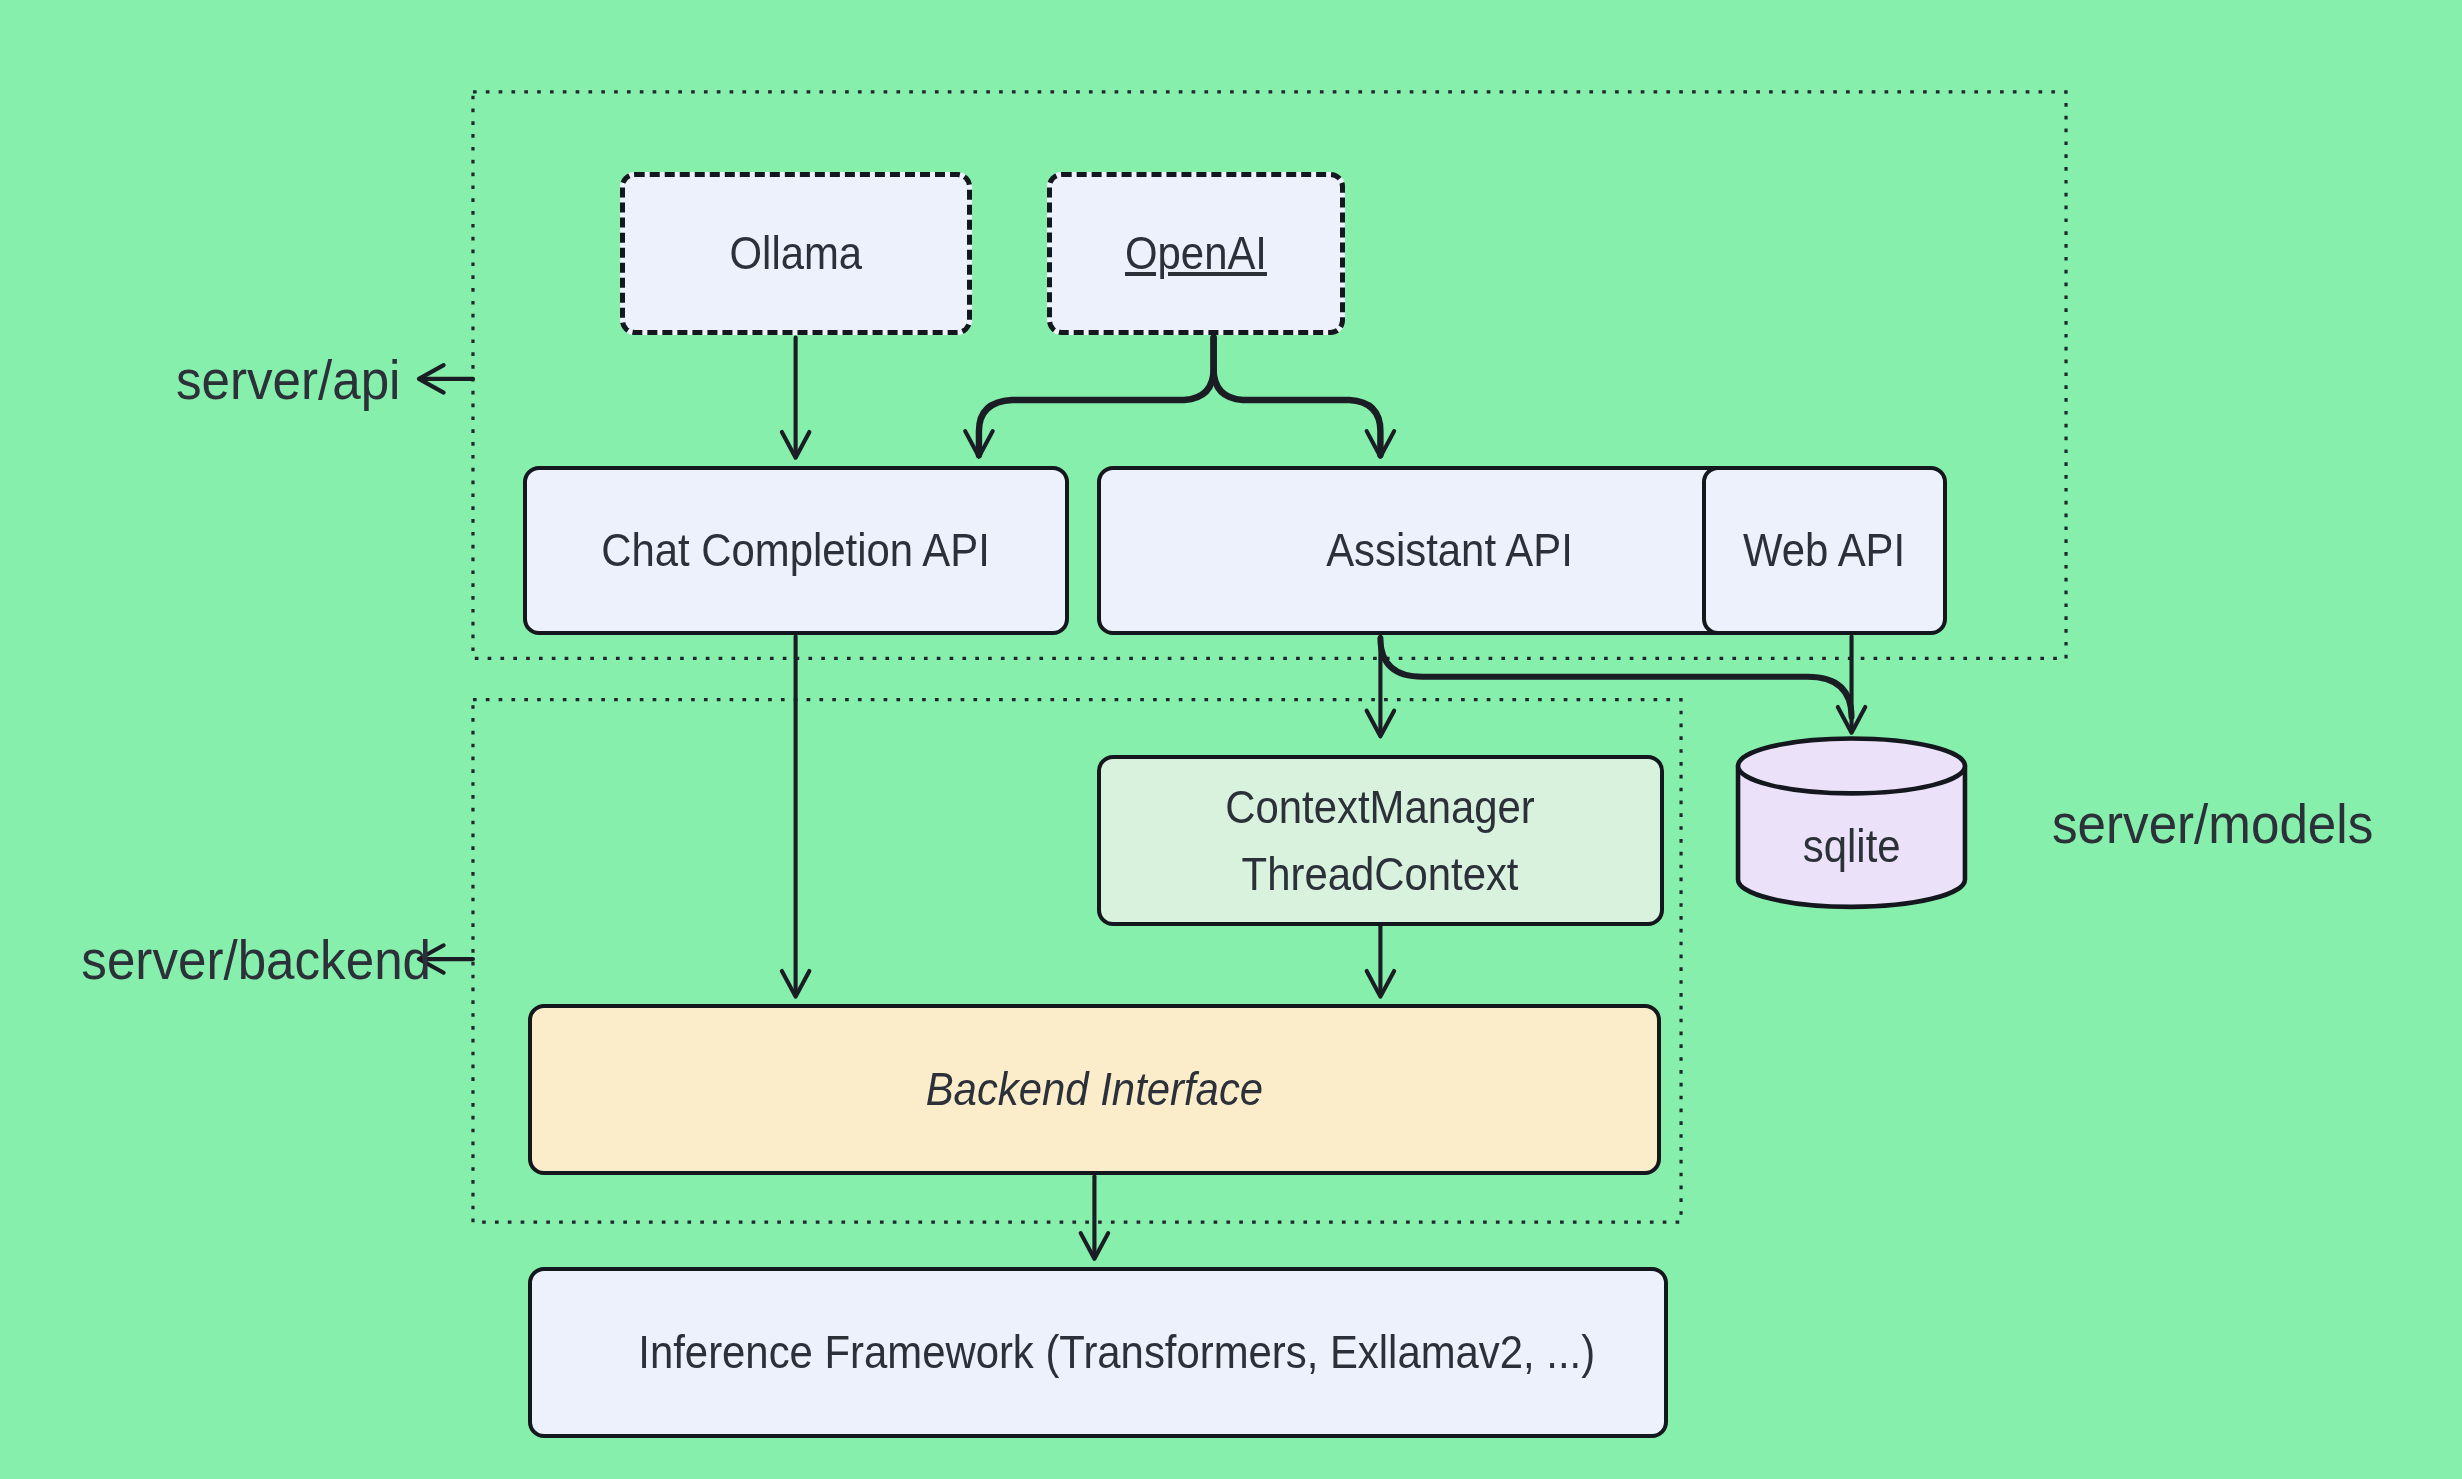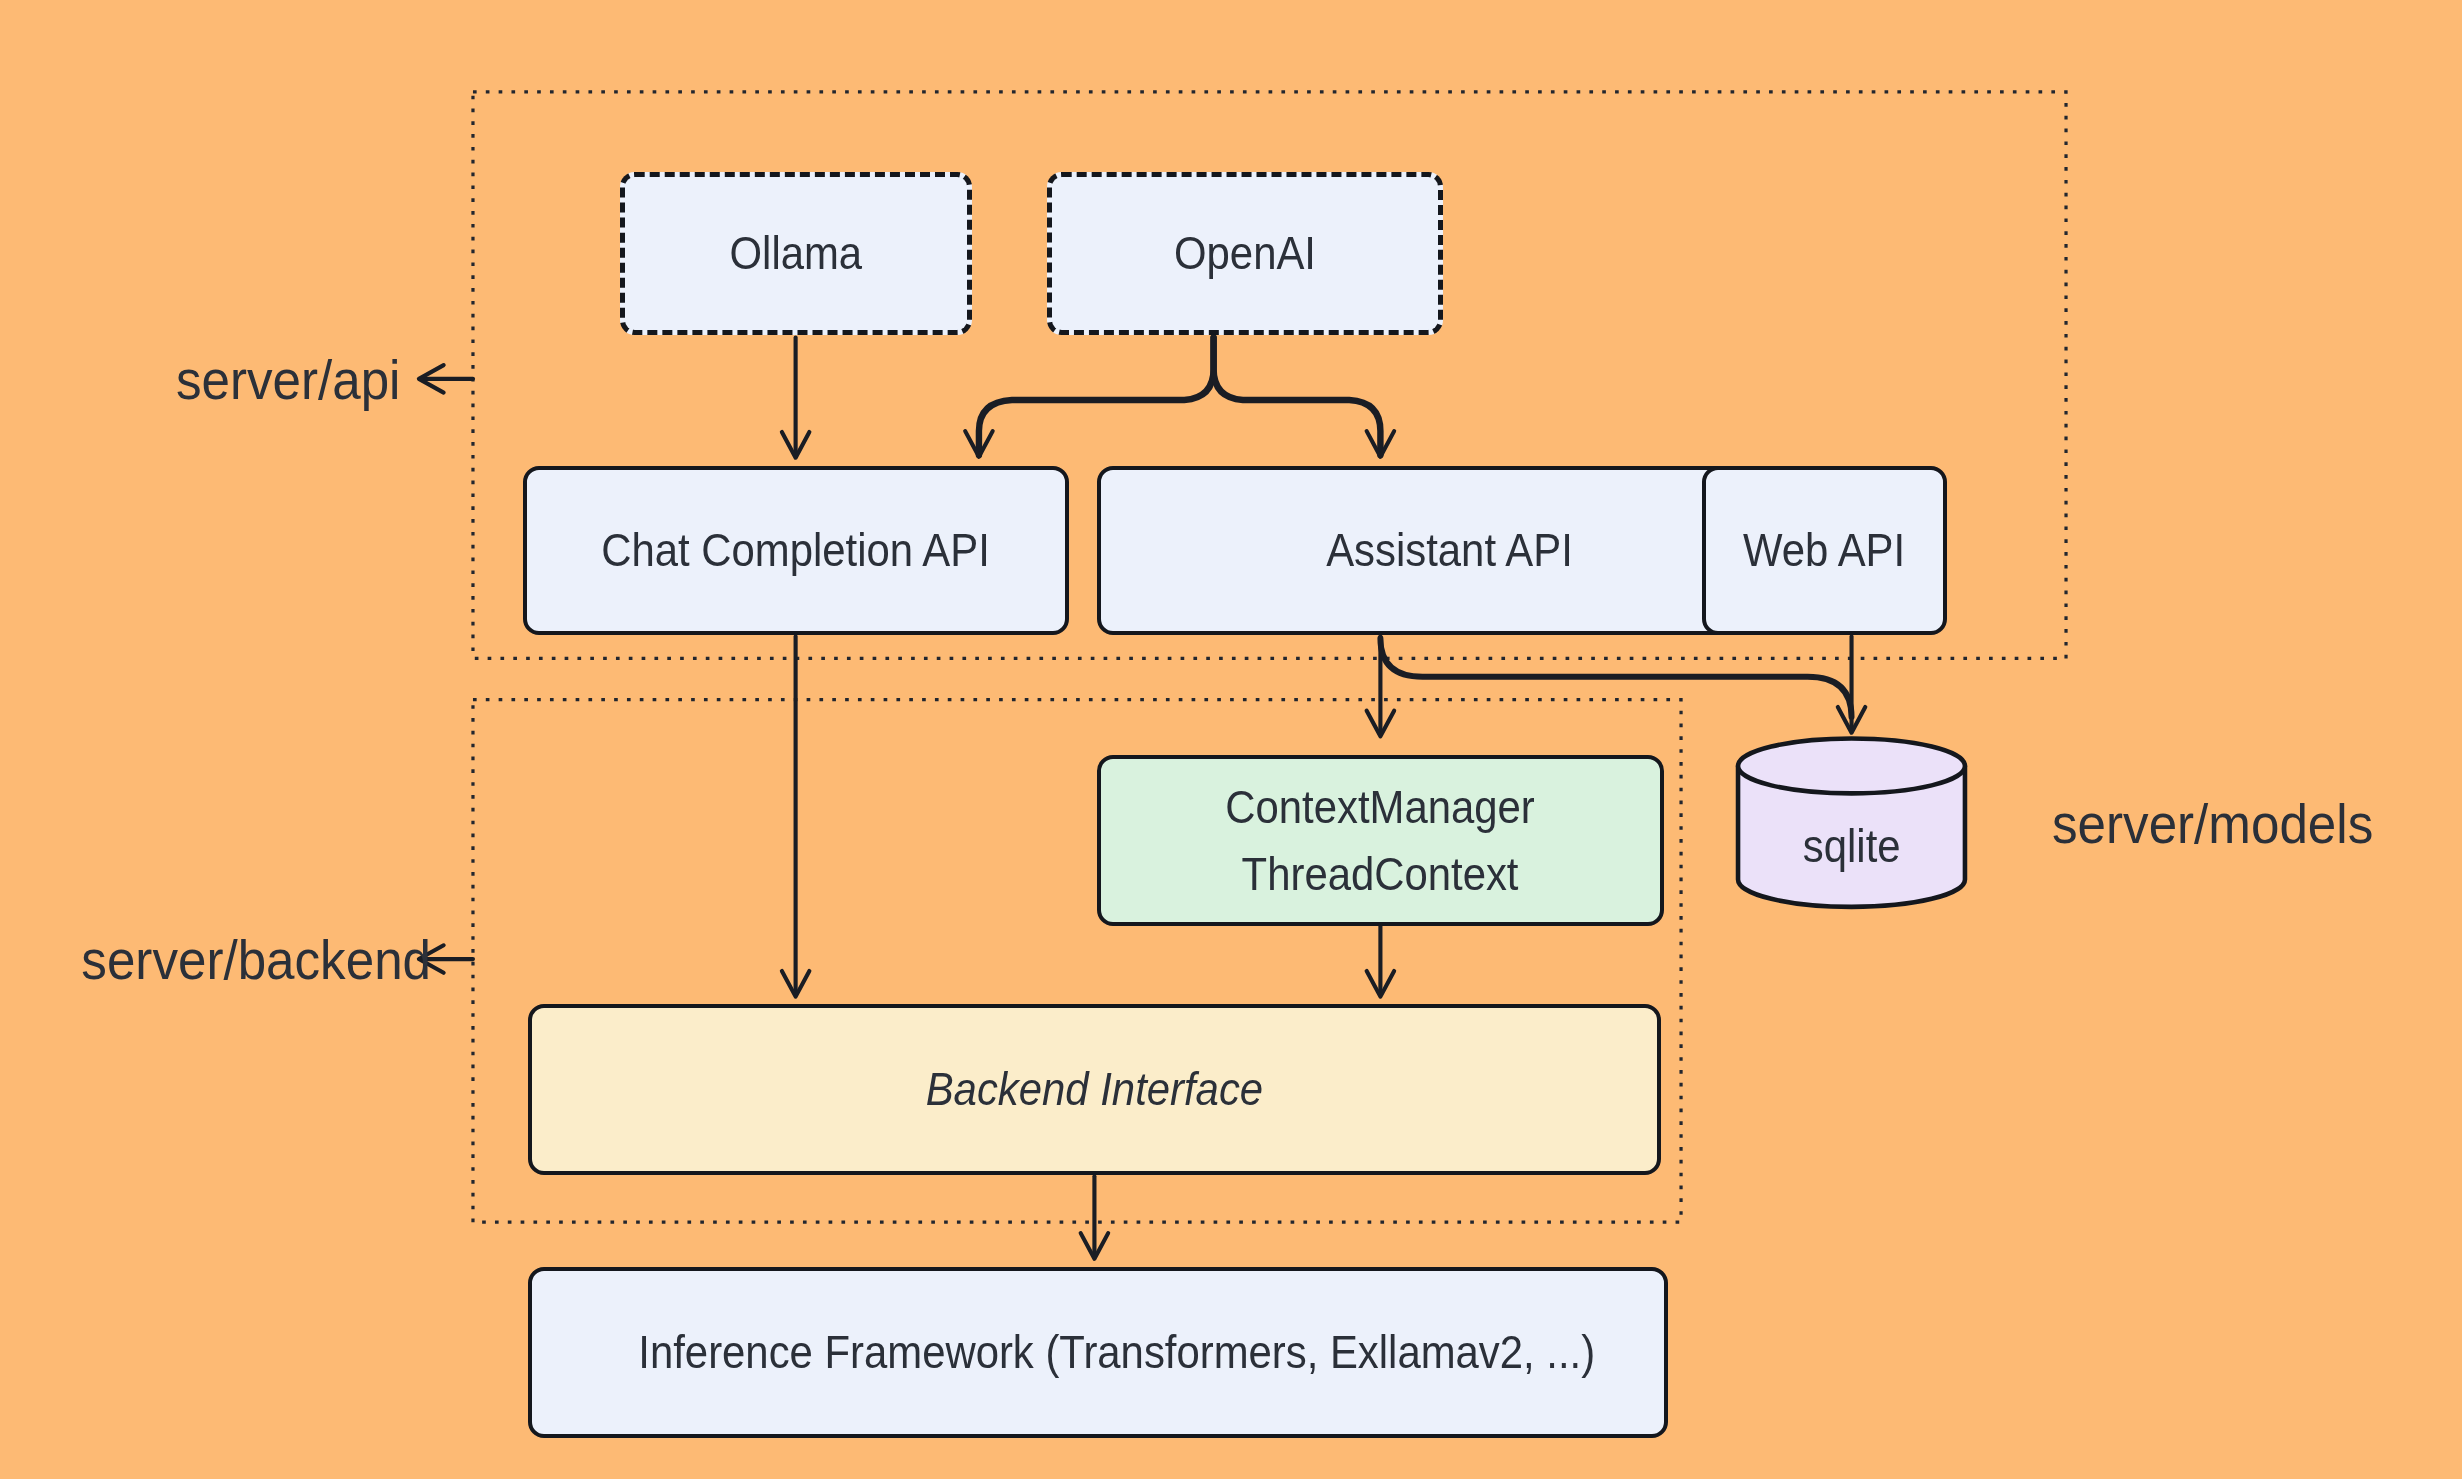--- a/index.html
+++ b/index.html
@@ -12,7 +12,7 @@
     position: relative;
     width: 2462px;
     height: 1480px;
-    background: #fdba74;
+    background: #86efac;
     overflow: hidden;
   }
   svg.layer {

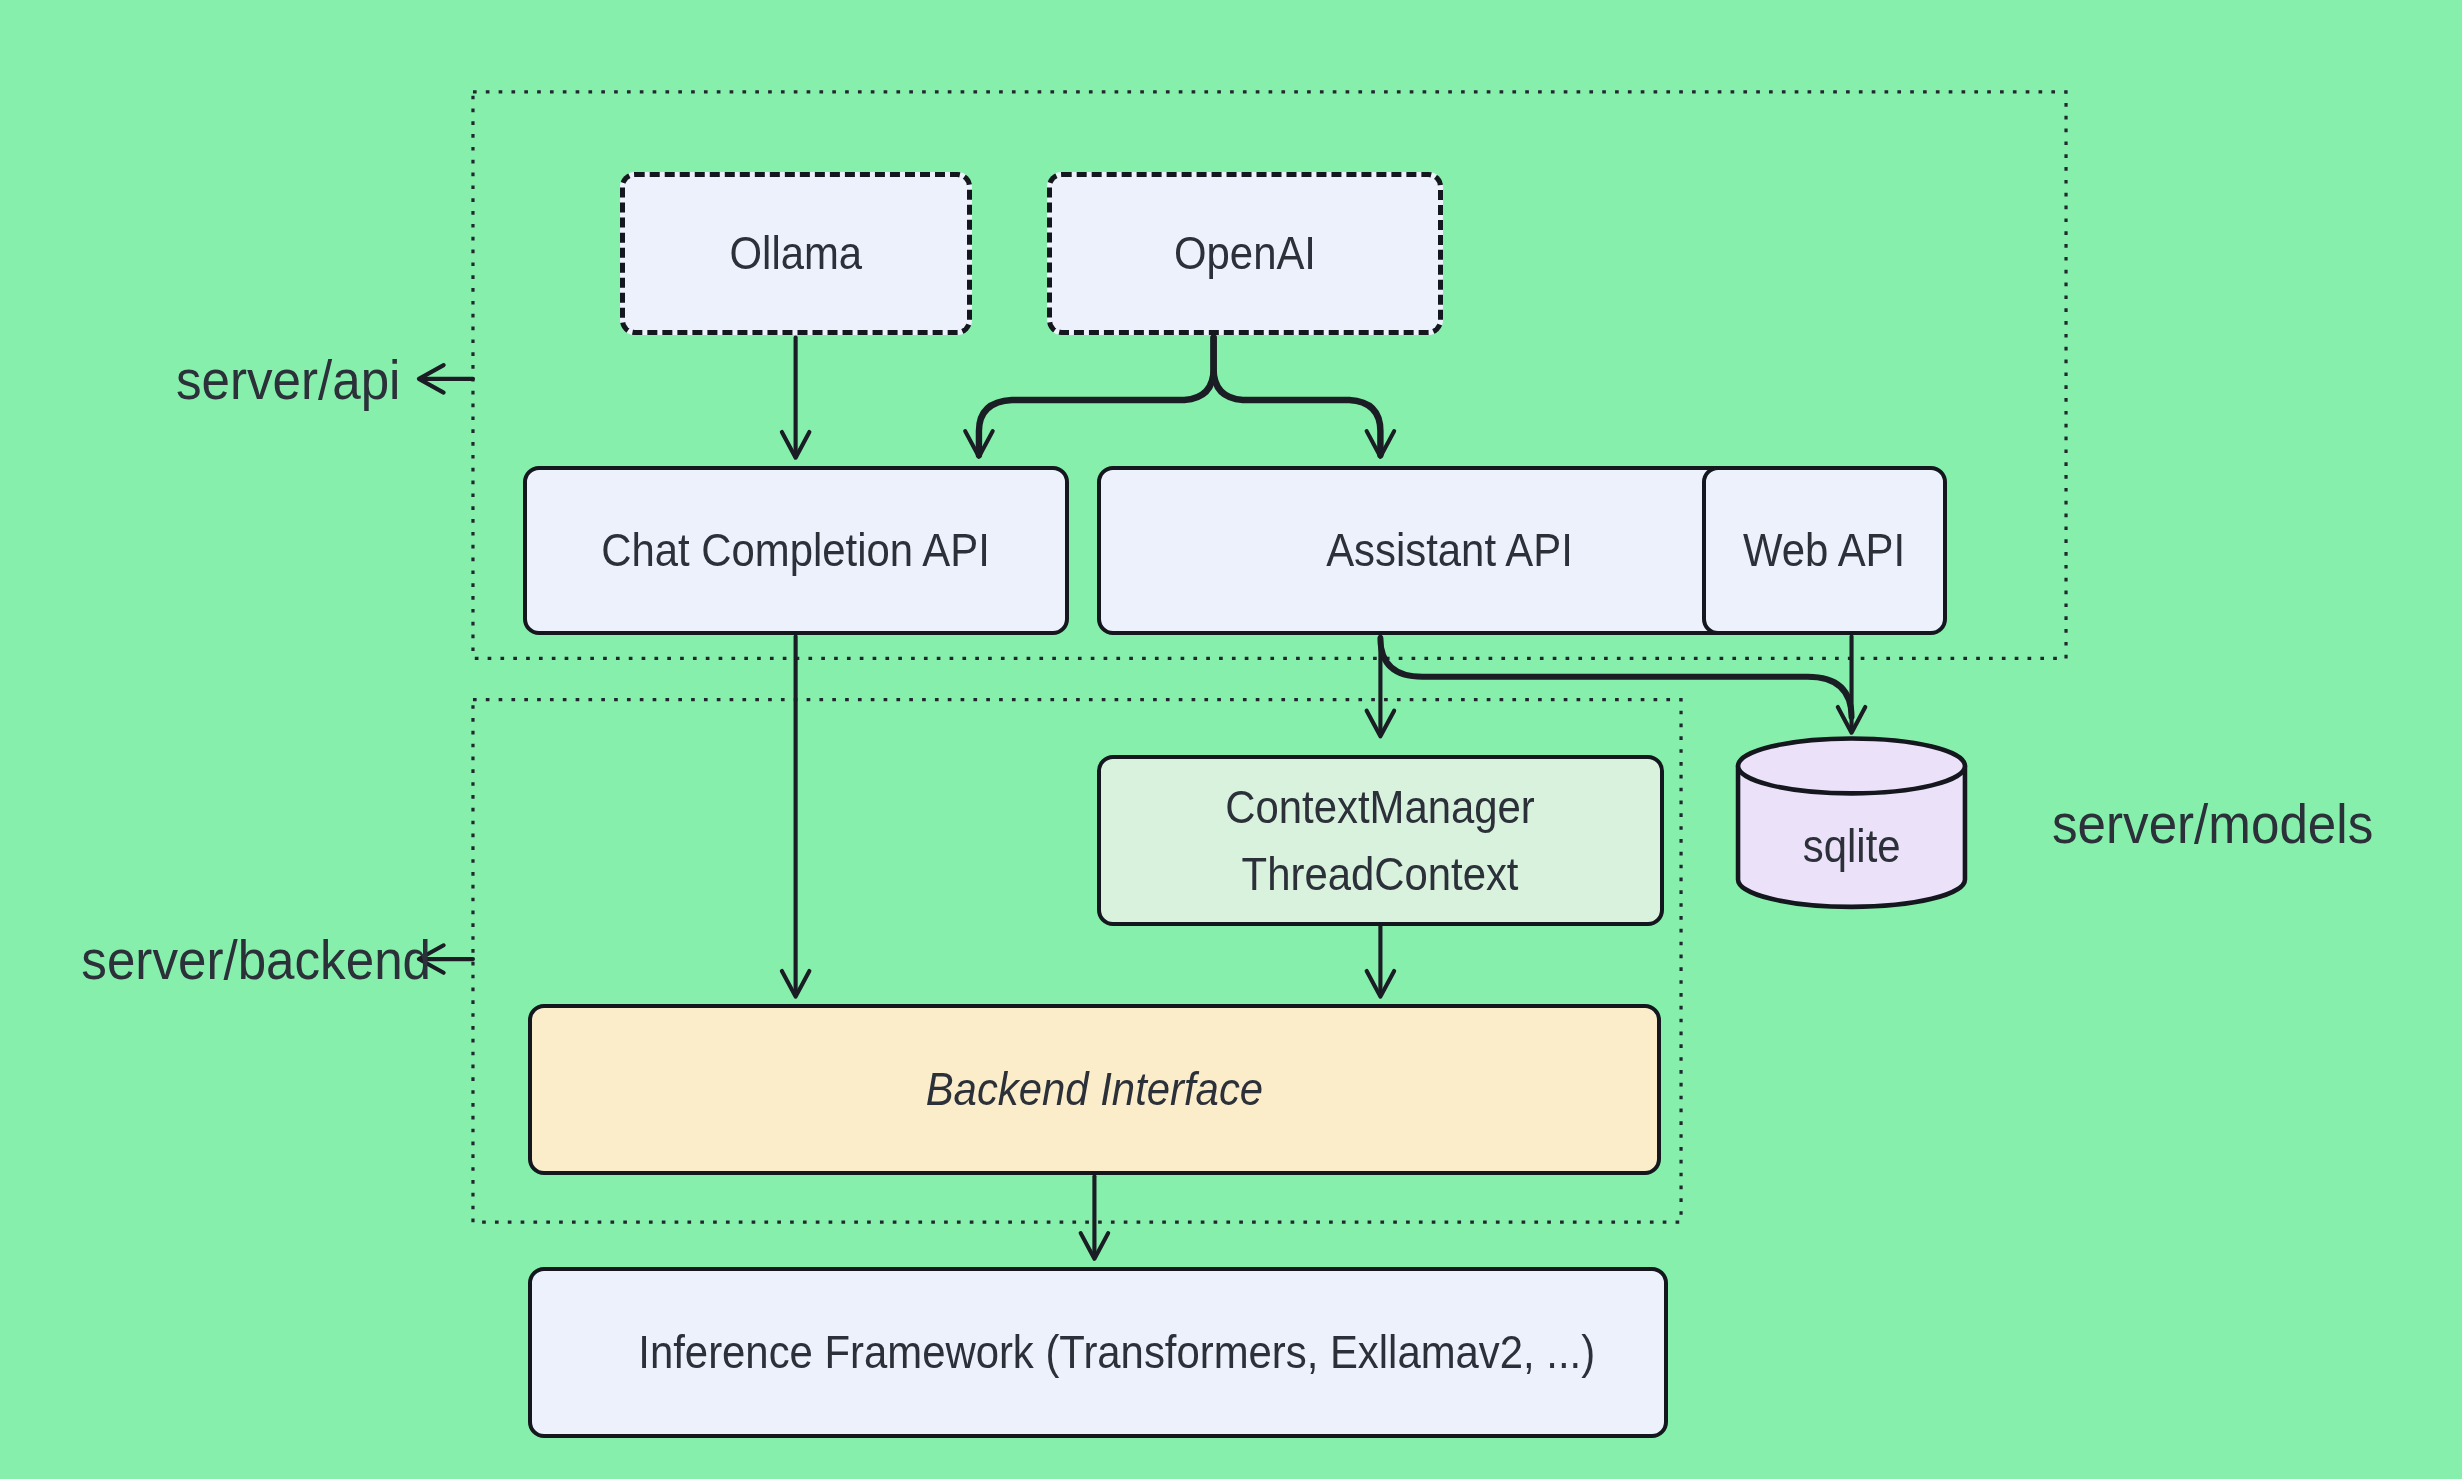--- a/index.html
+++ b/index.html
@@ -142,7 +142,7 @@
   <div class="node dashed" style="left:620px; top:172px; width:352px; height:163px;">
     <span>Ollama</span>
   </div>
-  <div class="node dashed" style="left:1047px; top:172px; width:396px; height:163px;">
+  <div class="node dashed" style="left:1047px; top:172px; width:298px; height:163px;text-decoration:underline;">
     <span>OpenAI</span>
   </div>
 

